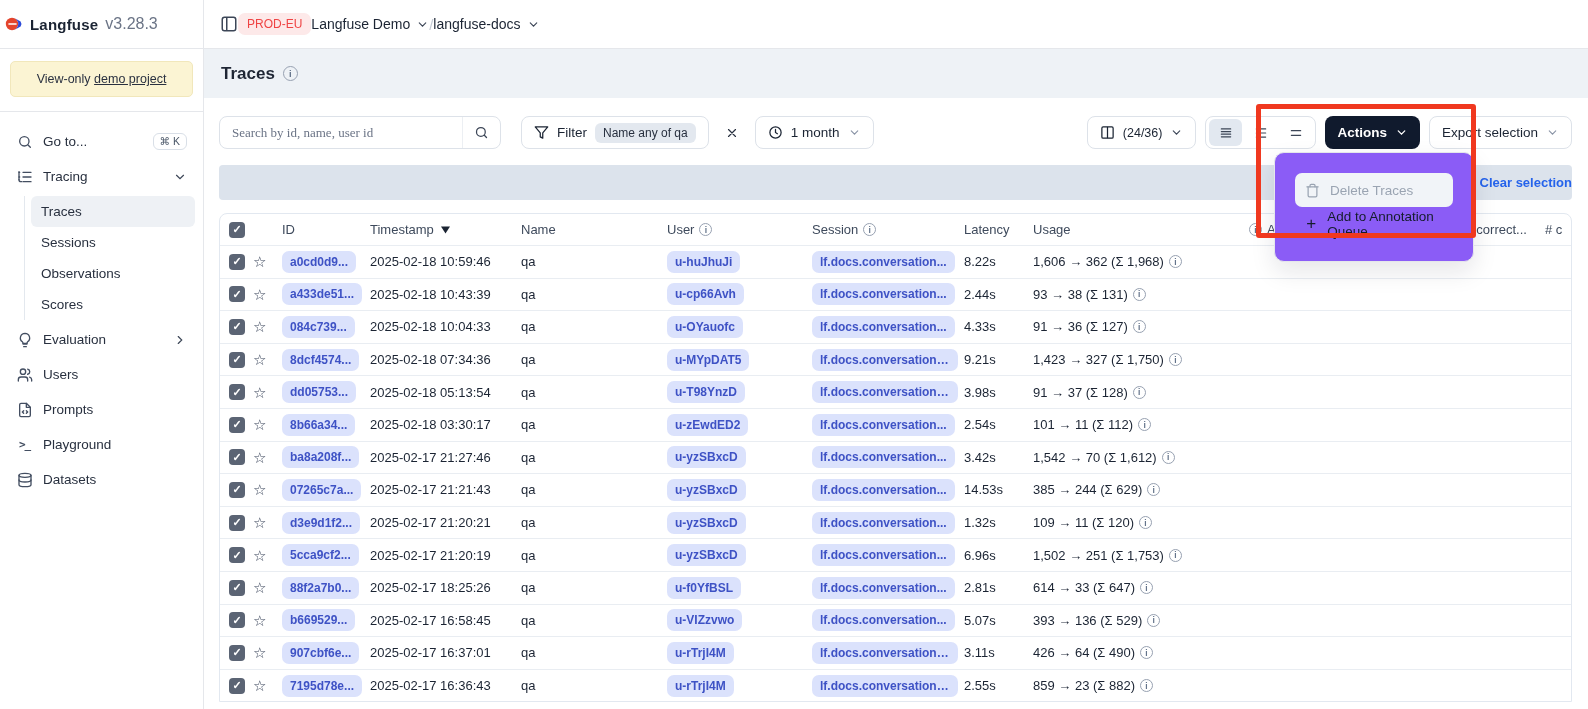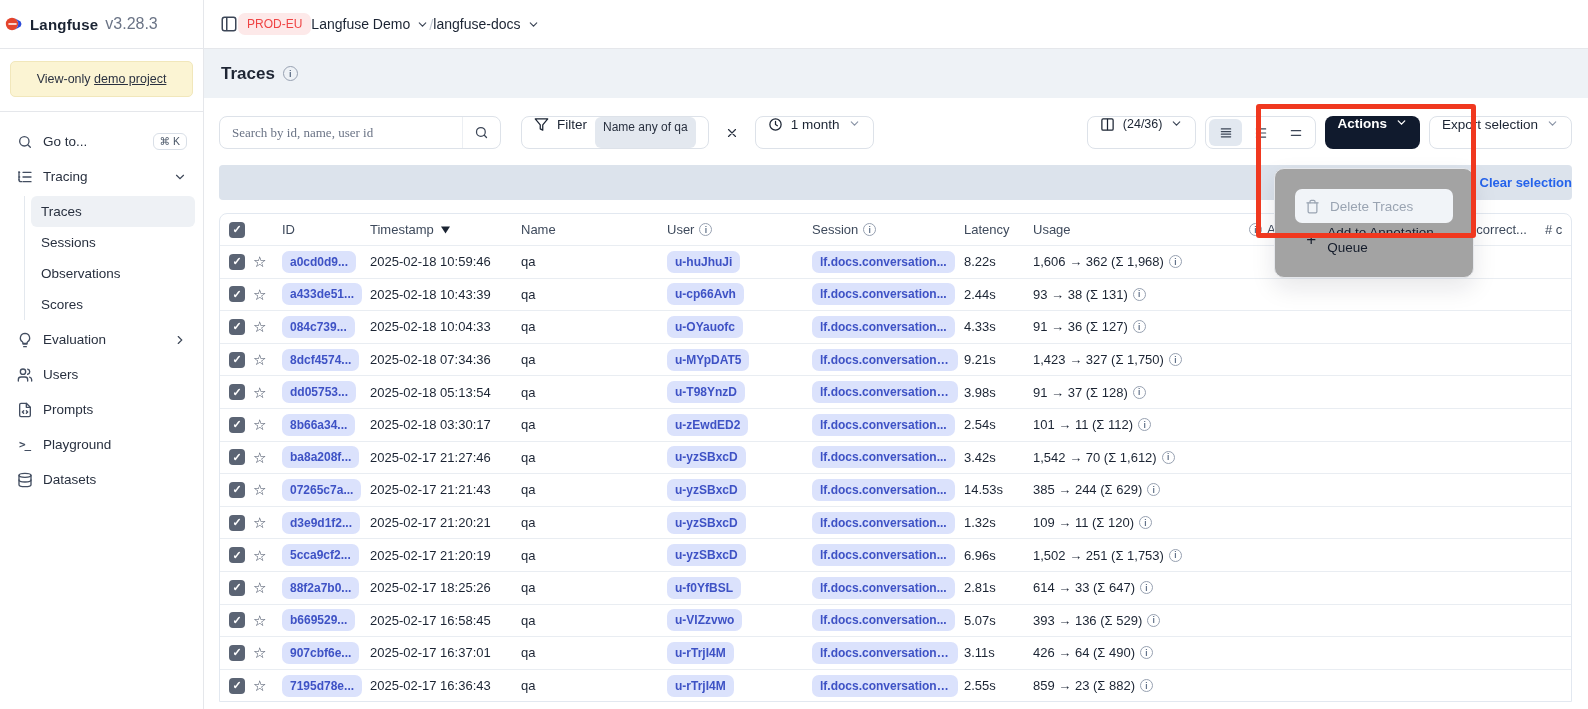--- a/index.html
+++ b/index.html
@@ -44,7 +44,7 @@
   .searchbox input { flex:1; border:none; outline:none; padding:0 12px; font-size:13px; color:#1b2433; font-family:Liberation Serif, serif; }
   .searchbox input::placeholder { color:#6b7486; }
   .search-btn { width:38px; height:100%; display:flex; align-items:center; justify-content:center; border-left:1px solid #eceff3; color:#3c4657; cursor:pointer; }
-  .btn { height:33px; border:1px solid #dde2e9; border-radius:8px; background:#fff; display:inline-flex; gap:8px; padding:0 12px; font-size:13.5px; color:#1b2433; cursor:pointer; white-space:nowrap; }
+  .btn { height:33px; border:1px solid #dde2e9; border-radius:8px; background:#fff; display:inline-flex; align-items:center; gap:8px; padding:0 12px; font-size:13.5px; color:#1b2433; cursor:pointer; white-space:nowrap; }
   .chip-gray { background:#e3e8ef; border-radius:6px; padding:3px 8px; font-size:12px; color:#28303f; }
   .icon-btn { width:30px; height:33px; display:flex; align-items:center; justify-content:center; color:#28303f; cursor:pointer; }
   .toolbar .gap20 { width:20px; } .toolbar .gap8 { width:8px; }

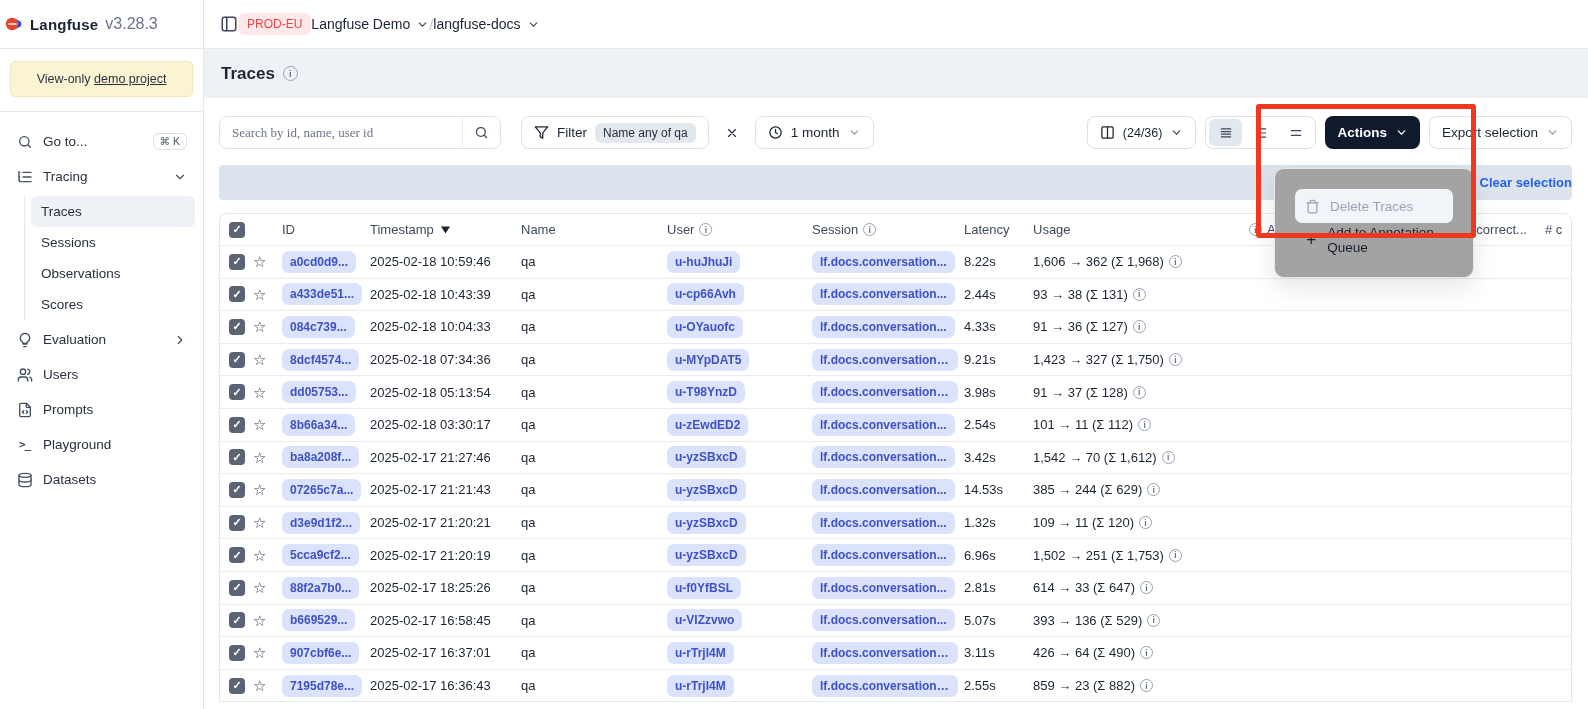--- a/index.html
+++ b/index.html
@@ -76,7 +76,7 @@
   .usage-txt { color:#1b2433; }
 
   
-  .menu { position:absolute; left:1274px; top:168px; width:200px; background:#a3a3a3; border:1px solid #e5e7eb; border-radius:10px; box-shadow:0 10px 24px rgba(15,23,42,.10); padding:20px; z-index:40; }
+  .menu { position:absolute; left:1274px; top:152px; width:200px; background:#8b5cf6; border:1px solid #e5e7eb; border-radius:10px; box-shadow:0 10px 24px rgba(15,23,42,.10); padding:20px; z-index:40; }
   .menu-item { display:flex; align-items:center; gap:10px; height:34px; padding:0 10px; border-radius:7px; font-size:13.5px; color:#141c2b; cursor:pointer; }
   .menu-item.disabled { color:#9aa4b2; background:#f1f4f8; cursor:default; }
   .menu-plus { font-size:17px; font-weight:500; width:16px; display:flex; justify-content:center; }

